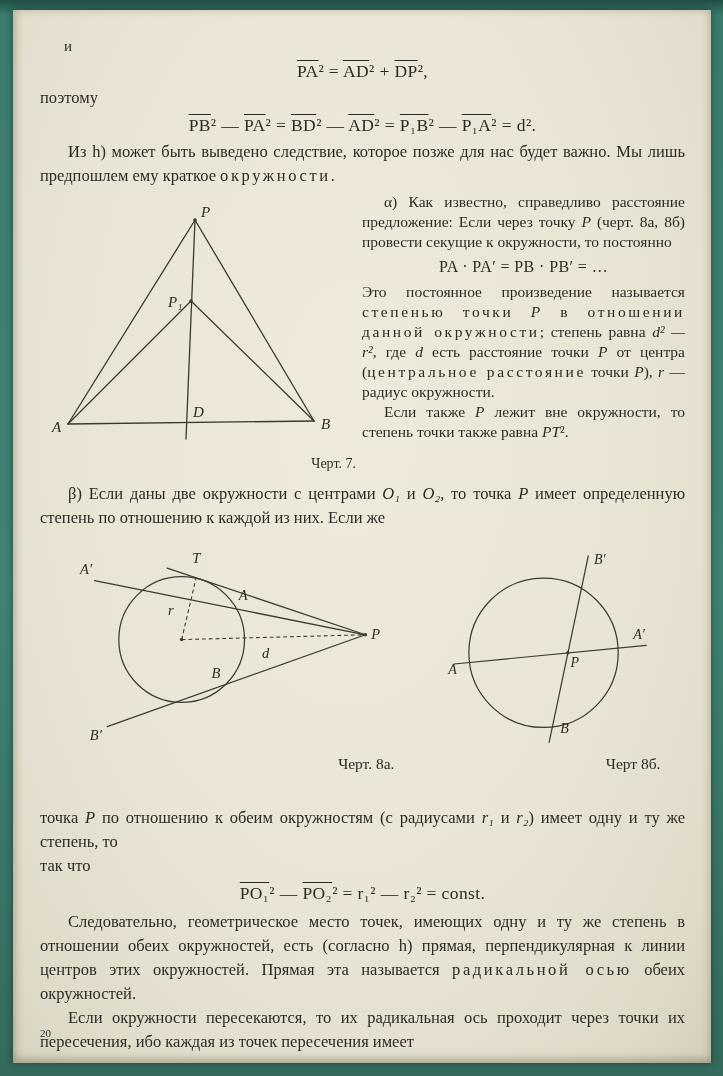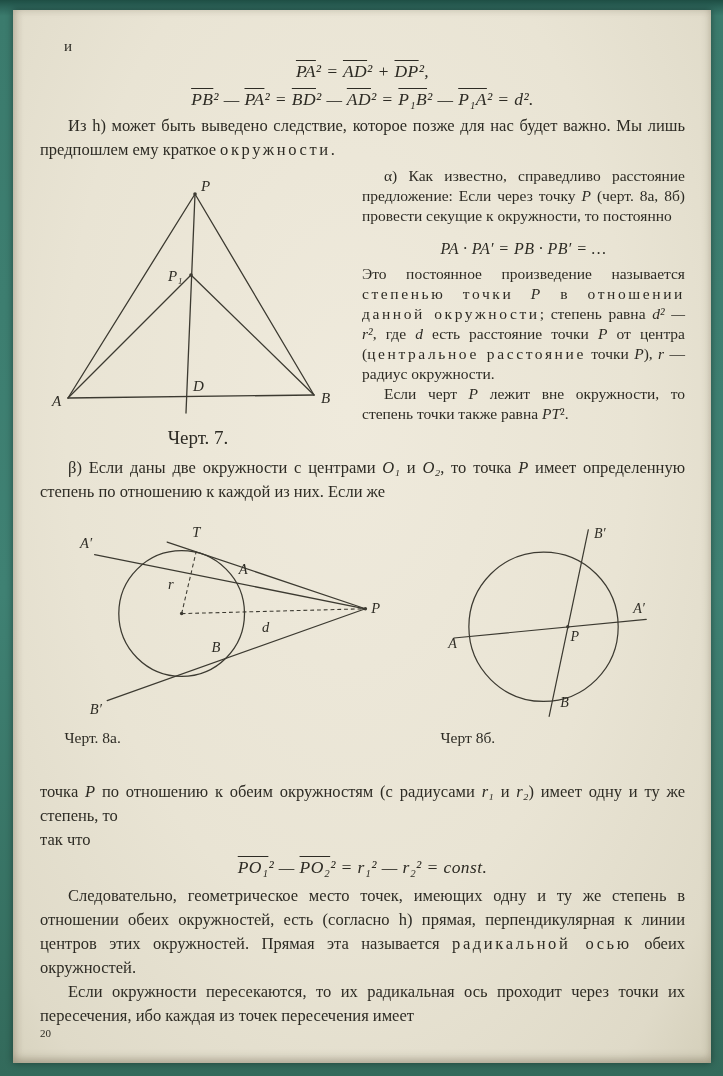--- a/index.html
+++ b/index.html
@@ -19,7 +19,7 @@
   .para{text-align:justify}
   .indent{text-indent:28px}
   .lead{line-height:24px}
-  .formula{text-align:center;font-style:italic;font-size:17.5px;line-height:26px;margin:2px 0 2px;letter-spacing:.4px}
+  .formula{text-align:center;font-size:17.5px;line-height:26px;margin:2px 0 2px;letter-spacing:.4px}
   .ov{text-decoration:overline;text-decoration-thickness:1px}
   .sp{letter-spacing:2.6px}
   .it{font-style:italic}

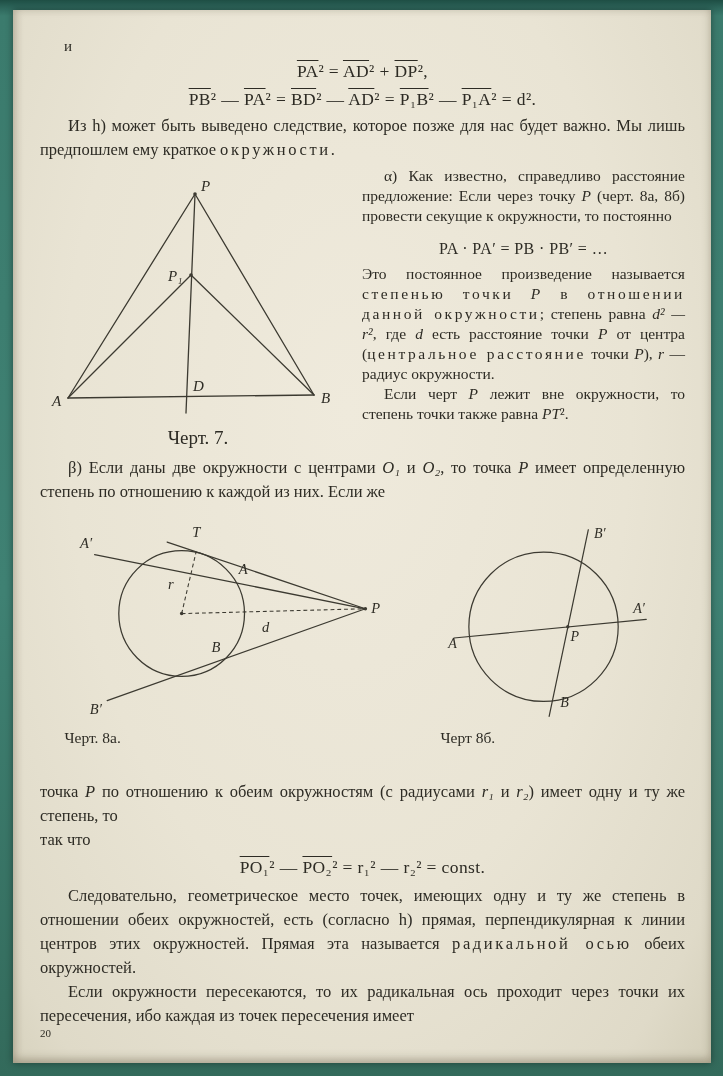--- a/index.html
+++ b/index.html
@@ -55,6 +55,7 @@
 
     <div class="formula"><span class="ov">PA</span><span>² = </span><span class="ov">AD</span><span>² + </span><span class="ov">DP</span><span>²,</span></div>
 
+    <div class="lead">поэтому</div>
 
     <div class="formula"><span class="ov">PB</span><span>² — </span><span class="ov">PA</span><span>² = </span><span class="ov">BD</span><span>² — </span><span class="ov">AD</span><span>² = </span><span class="ov">P₁B</span><span>² — </span><span class="ov">P₁A</span><span>² = d².</span></div>
 

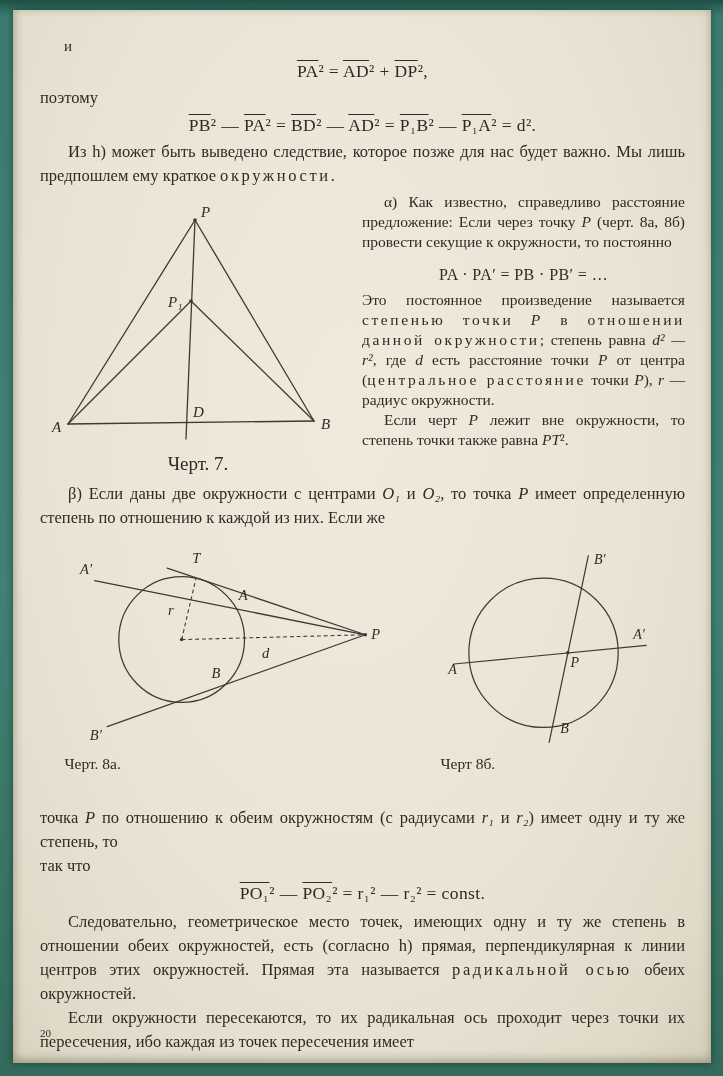--- a/index.html
+++ b/index.html
@@ -27,7 +27,7 @@
   .fig-col{flex:0 0 316px;text-align:center;padding-top:6px}
   .text-col{flex:1;font-size:15.5px;line-height:20px;text-align:justify;padding-left:6px}
   .text-col .indent2{text-indent:22px}
-  .text-col .formula{font-size:16px;line-height:22px;margin:12px 0 4px}
+  .text-col .formula{font-size:16px;line-height:22px;margin:4px 0 4px}
   .caption{font-size:19px;line-height:20px;margin-top:3px;text-align:center}
   .fig-row{display:flex;justify-content:center;align-items:flex-start;margin-top:10px}
   .fig-row .f8a{margin-right:46px}

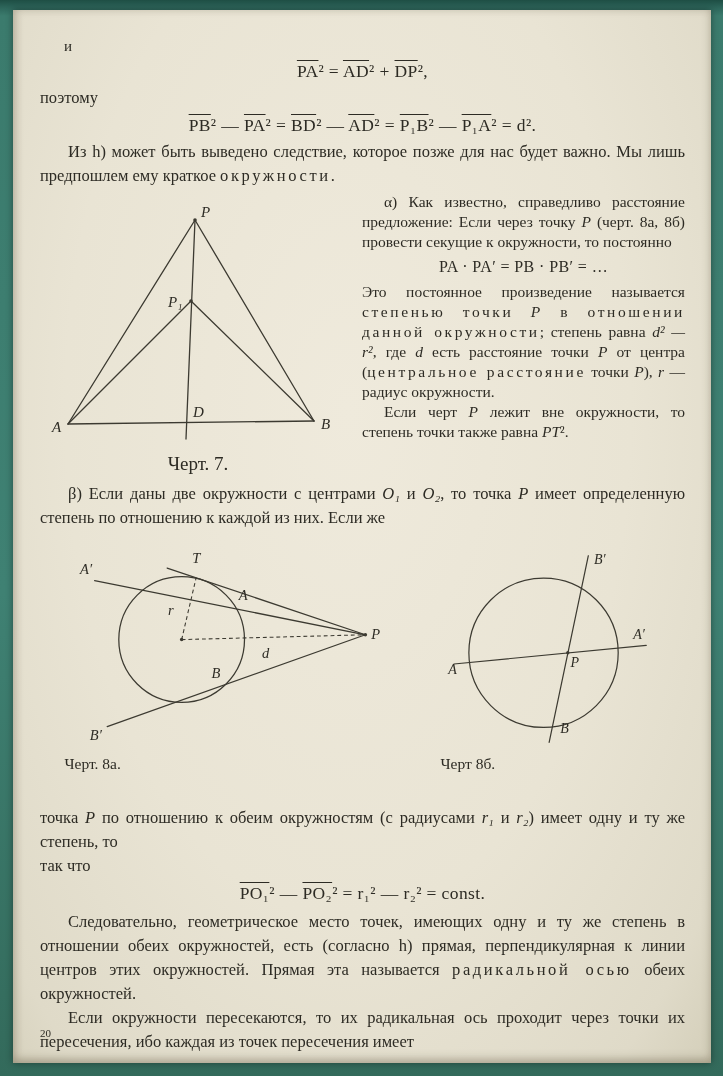--- a/index.html
+++ b/index.html
@@ -85,7 +85,7 @@
         <p class="para indent2"><span>α) Как известно, справедливо расстояние предложение: Если через точку </span><span class="it">P</span><span> (черт. 8а, 8б) провести секущие к окружности, то постоянно</span></p>
         <div class="formula"><span>PA · PA′ = PB · PB′ = …</span></div>
         <p class="para"><span>Это постоянное произведение называется </span><span class="sp">степенью точки </span><span class="sp it">P</span><span class="sp"> в отношении данной окружности</span><span>; степень равна </span><span class="it">d² — r²</span><span>, где </span><span class="it">d</span><span> есть расстояние точки </span><span class="it">P</span><span> от центра (</span><span class="sp">центральное расстояние</span><span> точки </span><span class="it">P</span><span>), </span><span class="it">r</span><span> — радиус окружности.</span></p>
-        <p class="para indent2"><span>Если черт </span><span class="it">P</span><span> лежит вне окружности, то степень точки также равна </span><span class="it">PT</span><span>².</span></p>
+        <p class="para indent2"><span>Если также </span><span class="it">P</span><span> лежит вне окружности, то степень точки также равна </span><span class="it">PT</span><span>².</span></p>
       </div>
     </div>
 

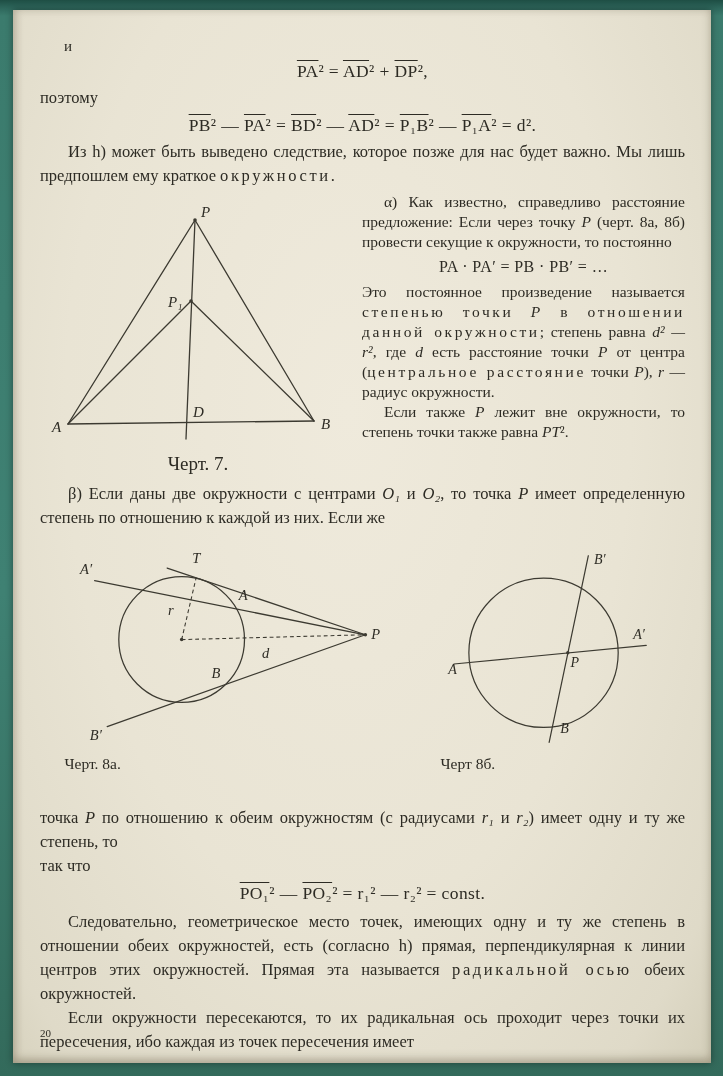--- a/index.html
+++ b/index.html
@@ -28,7 +28,7 @@
   .text-col{flex:1;font-size:15.5px;line-height:20px;text-align:justify;padding-left:6px}
   .text-col .indent2{text-indent:22px}
   .text-col .formula{font-size:16px;line-height:22px;margin:4px 0 4px}
-  .caption{font-size:19px;line-height:20px;margin-top:3px;text-align:center}
+  .caption{font-size:14px;line-height:20px;margin-top:3px;text-align:right}
   .fig-row{display:flex;justify-content:center;align-items:flex-start;margin-top:10px}
   .fig-row .f8a{margin-right:46px}
   .fig-row .f8b{margin-top:12px}

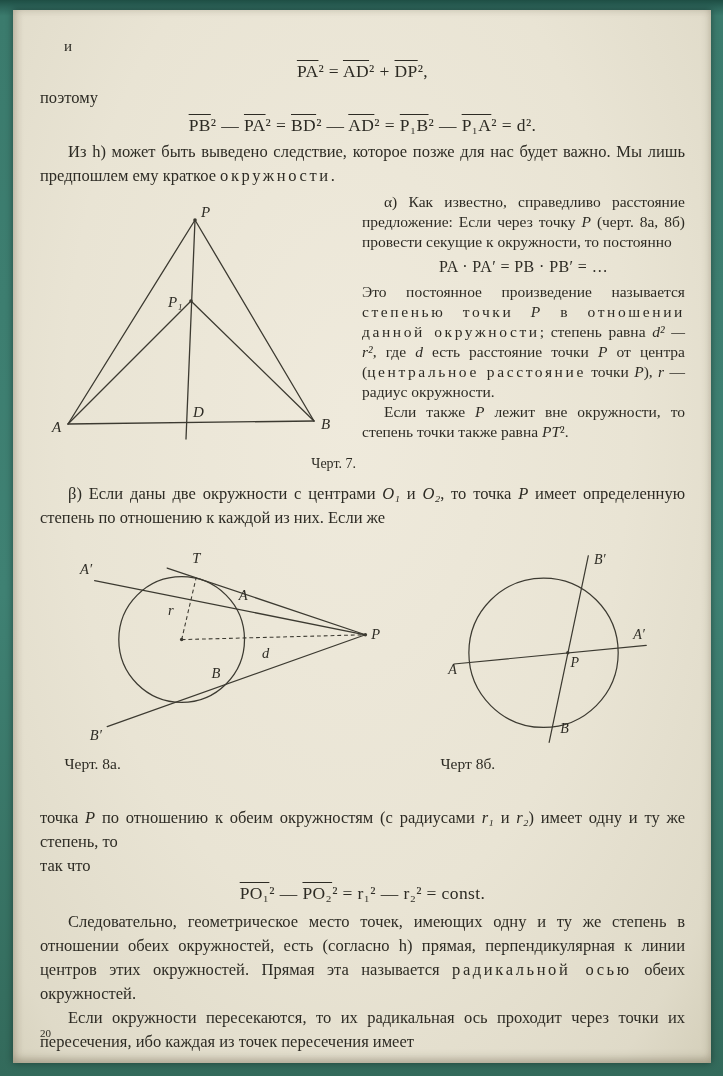--- a/index.html
+++ b/index.html
@@ -33,7 +33,7 @@
   .fig-row .f8a{margin-right:46px}
   .fig-row .f8b{margin-top:12px}
   .cap-row{display:flex;justify-content:center;margin-top:6px;font-size:15.5px;line-height:20px}
-  .cap-cell{text-align:left}
+  .cap-cell{text-align:right}
   .cap-c1{width:330px;margin-right:46px}
   .cap-c2{width:220px}
   .after-figs{margin-top:32px}

